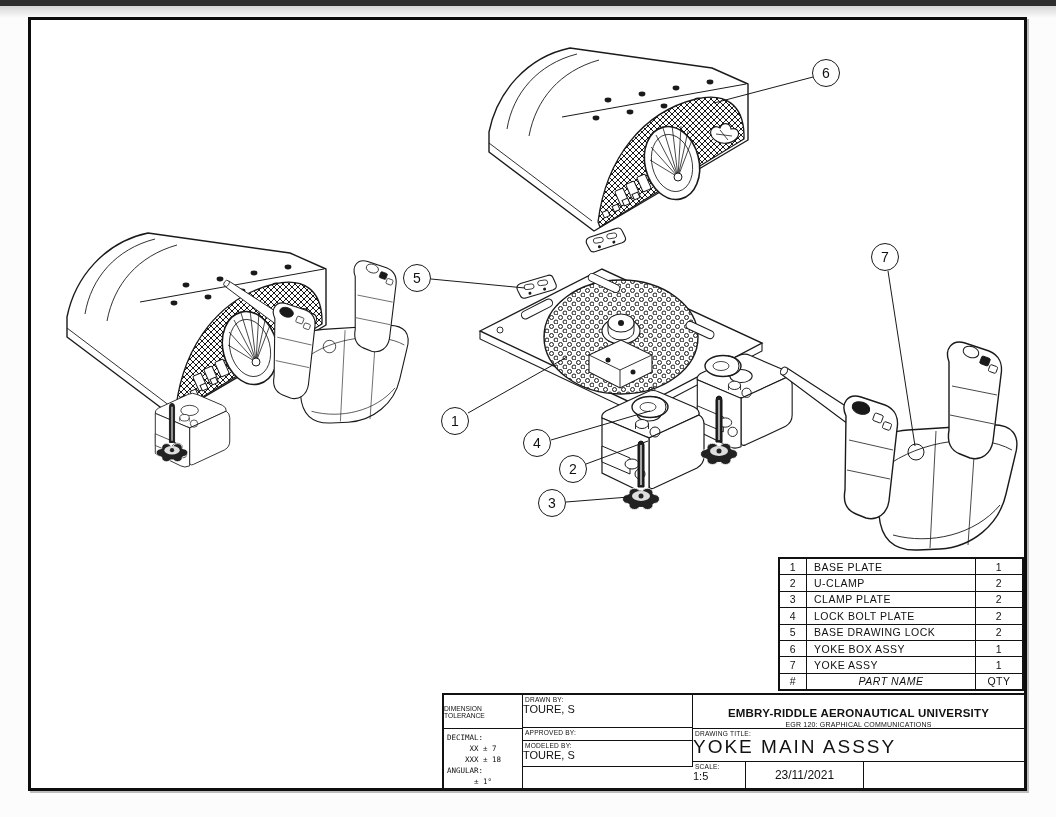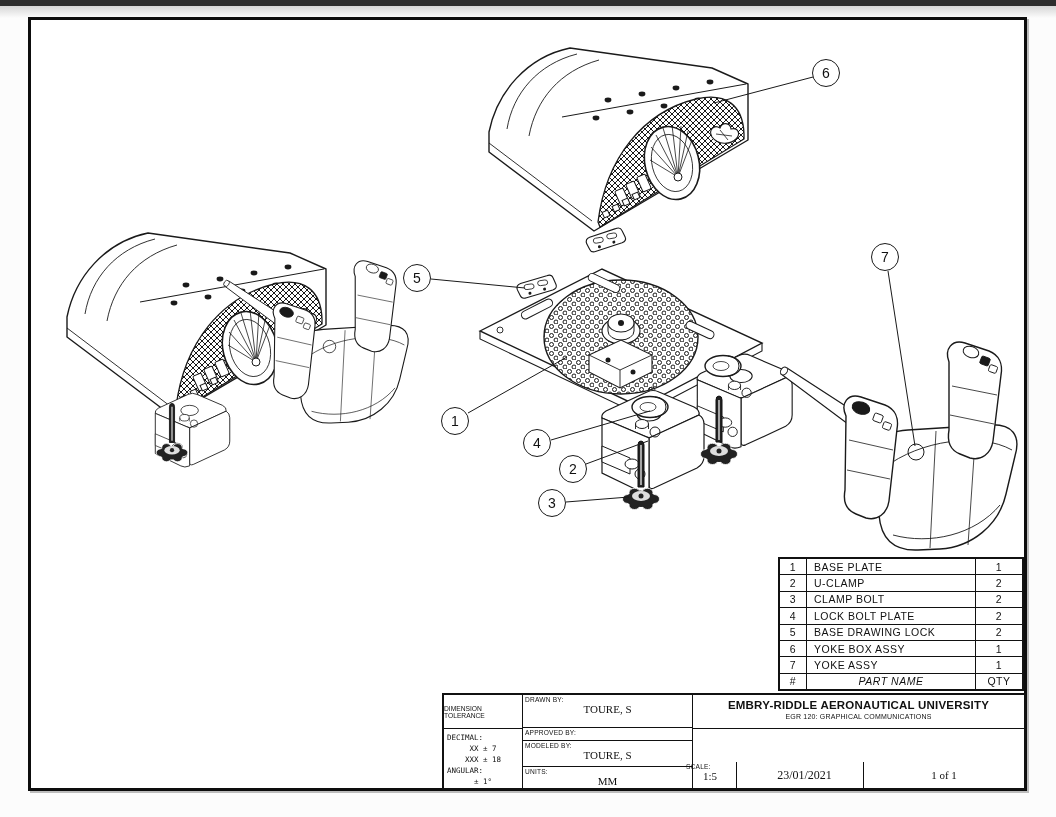--- a/index.html
+++ b/index.html
@@ -276,7 +276,7 @@
   </div>
   <div class="pt-row">
     <div class="pt-num">3</div>
-    <div class="pt-name">CLAMP BOLT</div>
+    <div class="pt-name">CLAMP PLATE</div>
     <div class="pt-qty">2</div>
   </div>
   <div class="pt-row">

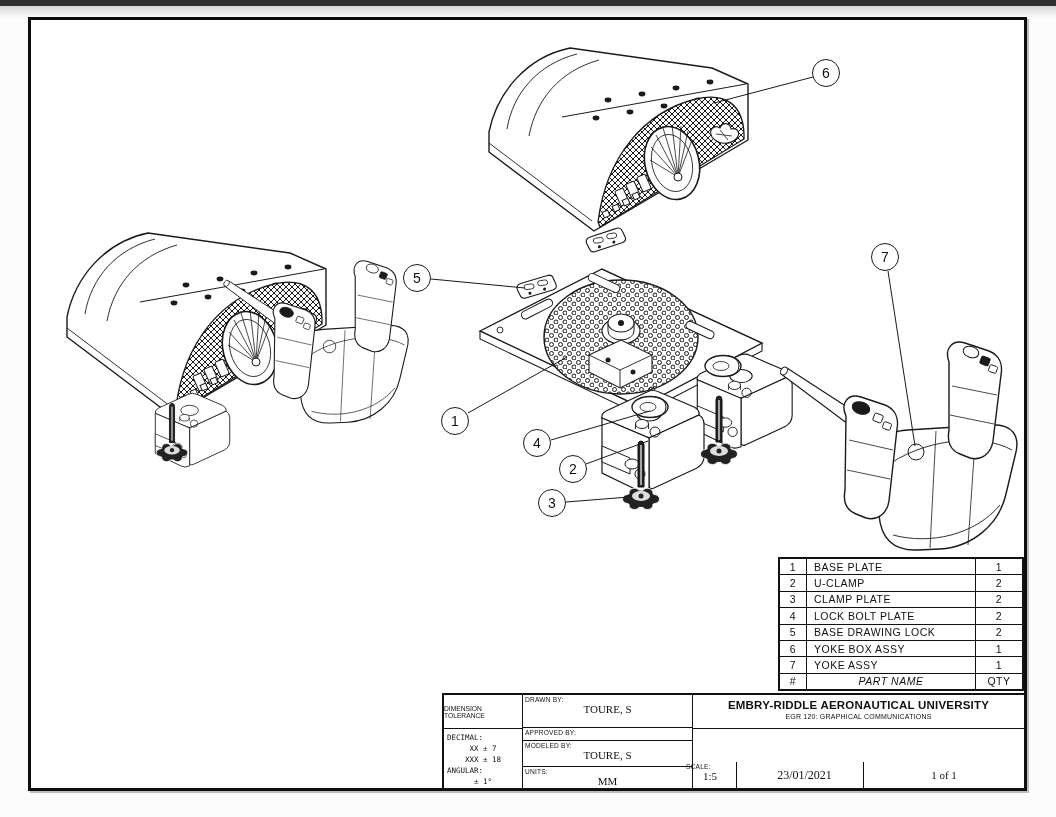--- a/index.html
+++ b/index.html
@@ -39,7 +39,7 @@
                  border:2px solid #111; background:#fff; }
   .tb-cell { position:absolute; overflow:hidden; }
   .tb-label { font-size:6.6px; letter-spacing:0.2px; padding:1px 0 0 2px; }
-  .tb-value { font-family:Liberation Serif, serif; font-size:11px; text-align:center; }
+  .tb-value { font-family:Liberation Sans, sans-serif; font-size:11px; }
   .br { border-right:1.5px solid #111; } .bb { border-bottom:1.5px solid #111; }
   #c-tol { left:0; top:0; width:79px; height:34px; display:flex; align-items:center; justify-content:center;
            font-size:6.7px; }

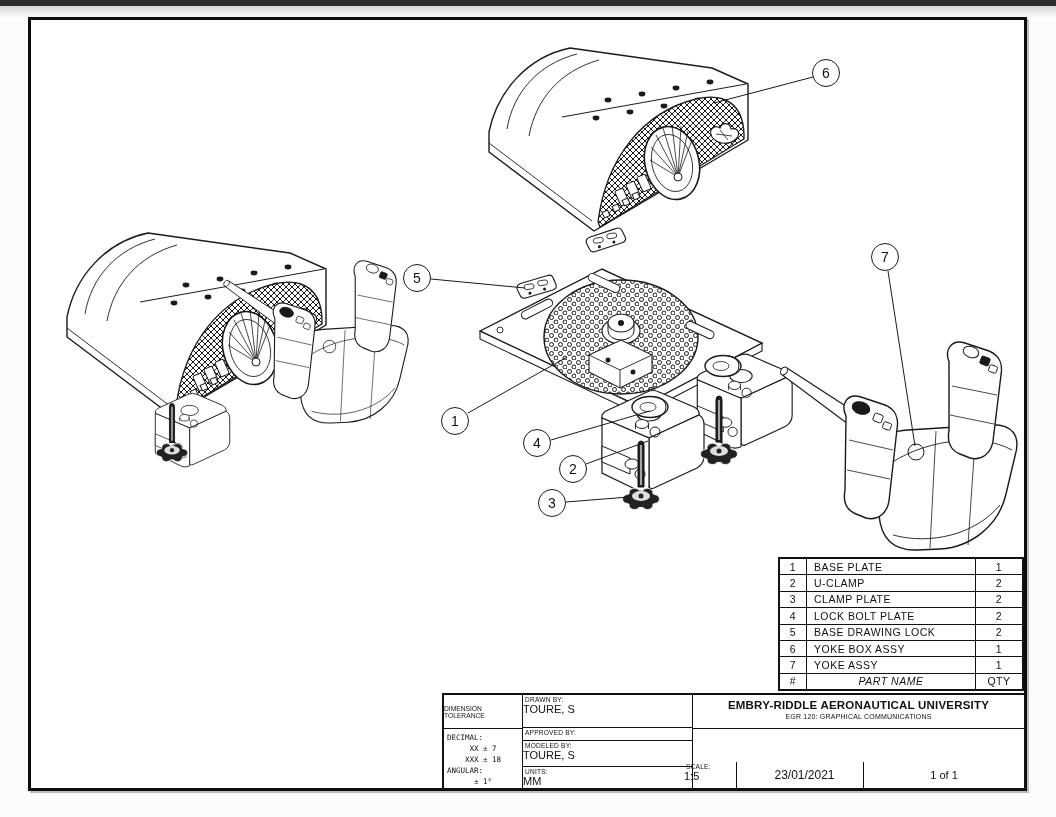--- a/index.html
+++ b/index.html
@@ -51,7 +51,7 @@
   #c-model { left:79px; top:46px; width:170px; height:26px; }
   #c-units { left:79px; top:72px; width:170px; height:21px; }
   #c-univ  { left:249px; top:0; width:331px; height:34px; text-align:center; }
-  #c-univ .u1 { font-weight:bold; font-size:11.5px; padding-top:4px; letter-spacing:0.2px; }
+  #c-univ .u1 { font-weight:bold; font-size:11.5px; padding-top:4px; letter-spacing:0.2px;margin-top:8px; }
   #c-univ .u2 { font-size:7px; padding-top:2px; letter-spacing:0.2px; }
   #c-title { left:249px; top:34px; width:331px; height:33px; }
   #c-title .tb-value { font-size:19px; letter-spacing:2px; margin-top:-1px; }

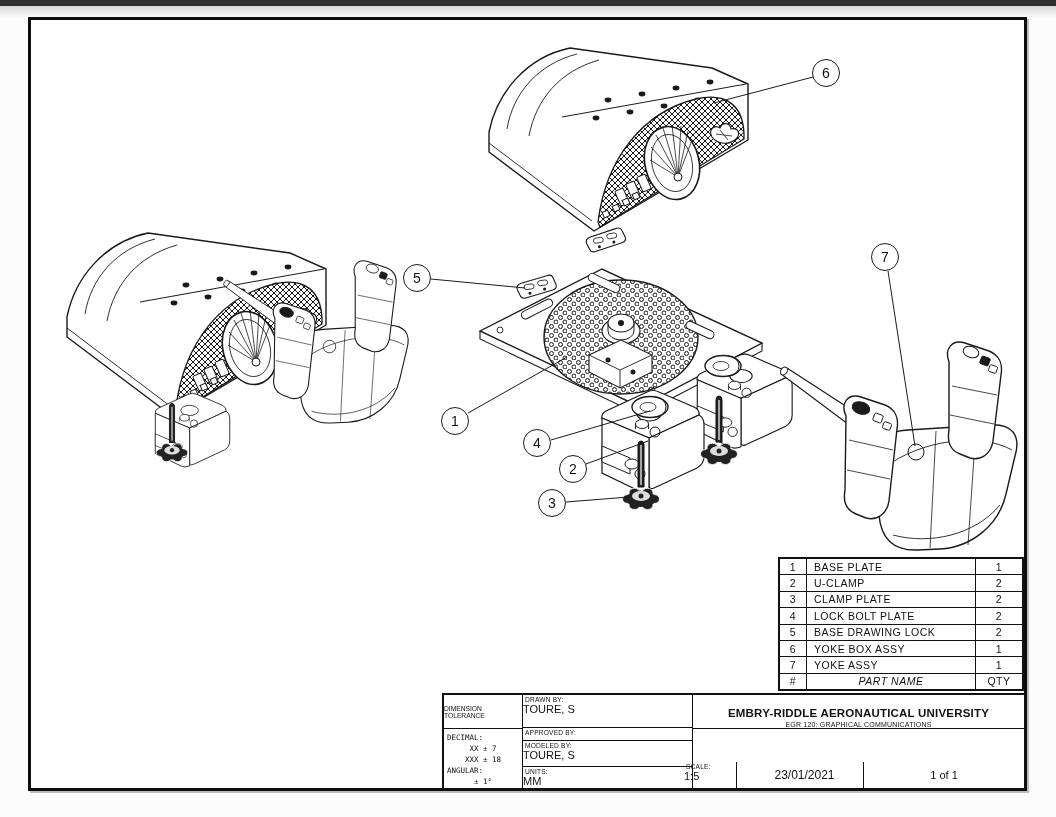--- a/index.html
+++ b/index.html
@@ -335,6 +335,10 @@
     <div class="u1">EMBRY-RIDDLE AERONAUTICAL UNIVERSITY</div>
     <div class="u2">EGR 120: GRAPHICAL COMMUNICATIONS</div>
   </div>
+  <div class="tb-cell bb" id="c-title">
+    <div class="tb-label">DRAWING TITLE:</div>
+    <div class="tb-value">YOKE MAIN ASSSY</div>
+  </div>
   <div class="tb-cell br" id="c-scale">
     <div class="tb-label">SCALE:</div>
     <div class="tb-value">1:5</div>

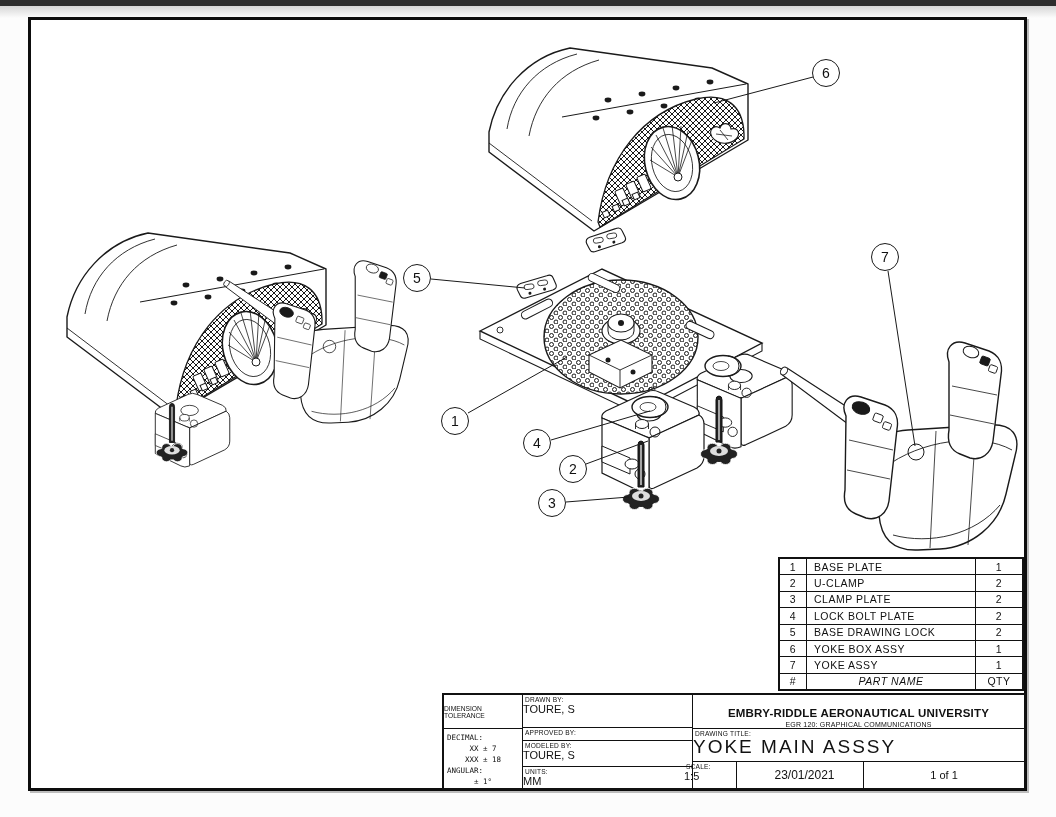--- a/index.html
+++ b/index.html
@@ -327,10 +327,6 @@
     <div class="tb-label">MODELED BY:</div>
     <div class="tb-value">TOURE, S</div>
   </div>
-  <div class="tb-cell br" id="c-units">
-    <div class="tb-label">UNITS:</div>
-    <div class="tb-value">MM</div>
-  </div>
   <div class="tb-cell bb" id="c-univ">
     <div class="u1">EMBRY-RIDDLE AERONAUTICAL UNIVERSITY</div>
     <div class="u2">EGR 120: GRAPHICAL COMMUNICATIONS</div>

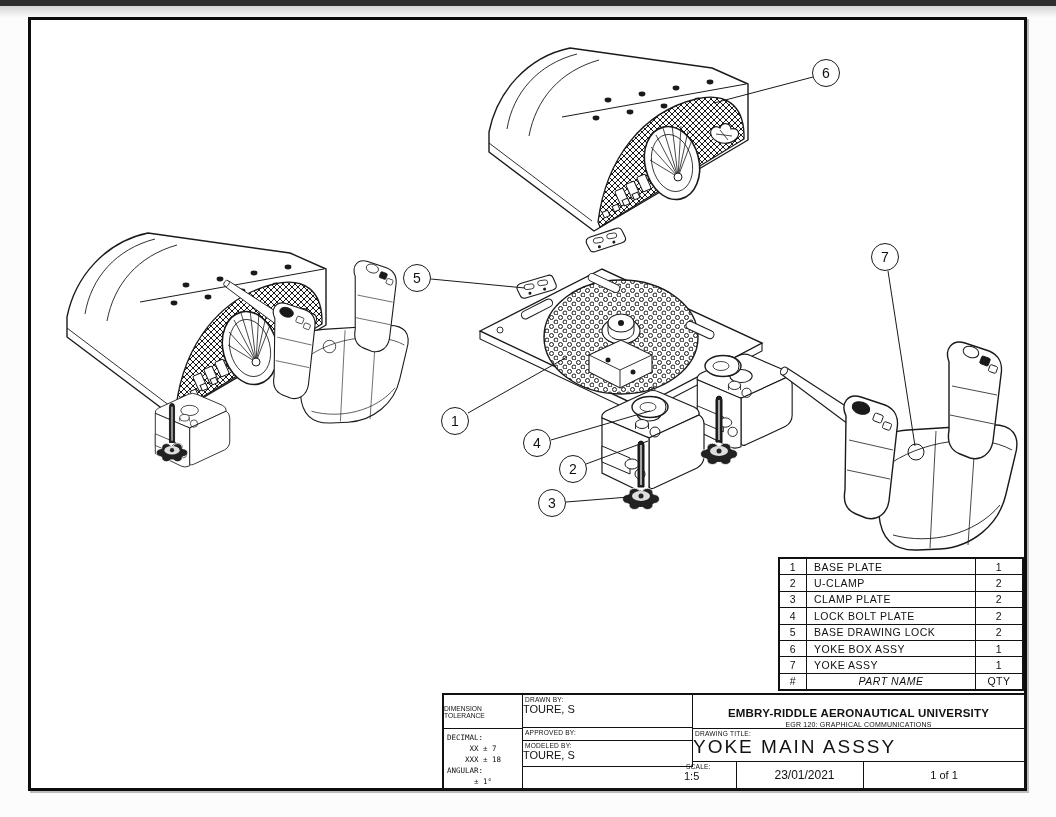--- a/index.html
+++ b/index.html
@@ -55,7 +55,7 @@
   #c-univ .u2 { font-size:7px; padding-top:2px; letter-spacing:0.2px; }
   #c-title { left:249px; top:34px; width:331px; height:33px; }
   #c-title .tb-value { font-size:19px; letter-spacing:2px; margin-top:-1px; }
-  #c-scale { left:240px; top:67px; width:53px; height:26px; }
+  #c-scale { left:249px; top:67px; width:53px; height:26px; }
   #c-date  { left:302px; top:67px; width:118px; height:26px; display:flex; align-items:center; justify-content:center; }
   #c-pages { left:420px; top:67px; width:160px; height:26px; display:flex; align-items:center; justify-content:center; }
 </style>

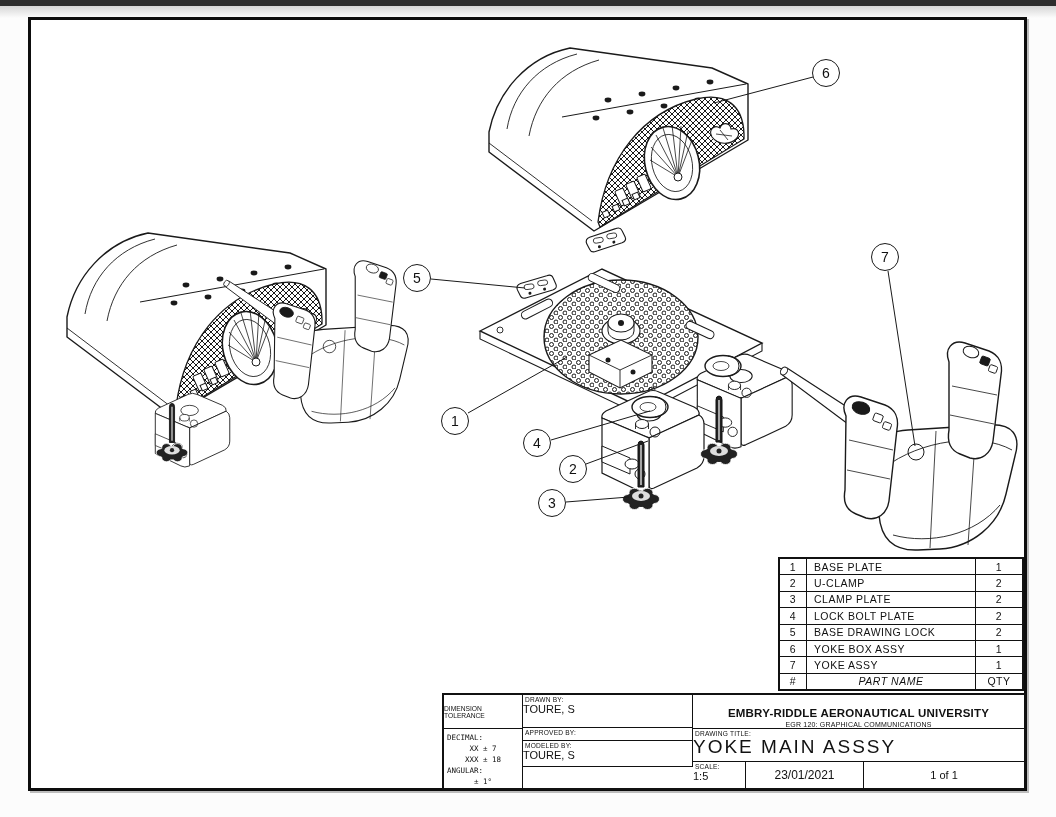--- a/index.html
+++ b/index.html
@@ -339,7 +339,7 @@
     <div class="tb-label">SCALE:</div>
     <div class="tb-value">1:5</div>
   </div>
-  <div class="tb-cell br tb-value" id="c-date" style="font-size:12px;">23/01/2021</div>
+  <div class="tb-cell br tb-value" id="c-date" style="font-size:12px;">23/11/2021</div>
   <div class="tb-cell tb-value" id="c-pages">1 of 1</div>
 </div>
 

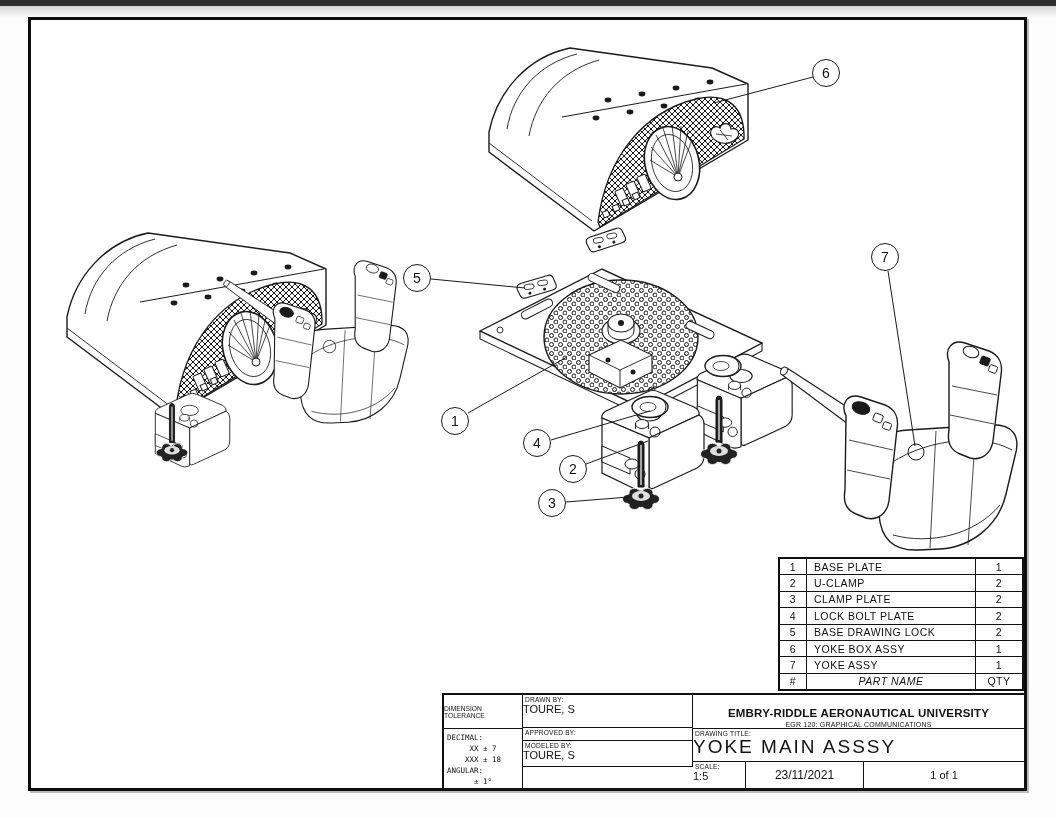--- a/index.html
+++ b/index.html
@@ -340,7 +340,6 @@
     <div class="tb-value">1:5</div>
   </div>
   <div class="tb-cell br tb-value" id="c-date" style="font-size:12px;">23/11/2021</div>
-  <div class="tb-cell tb-value" id="c-pages">1 of 1</div>
 </div>
 
 </body></html>

